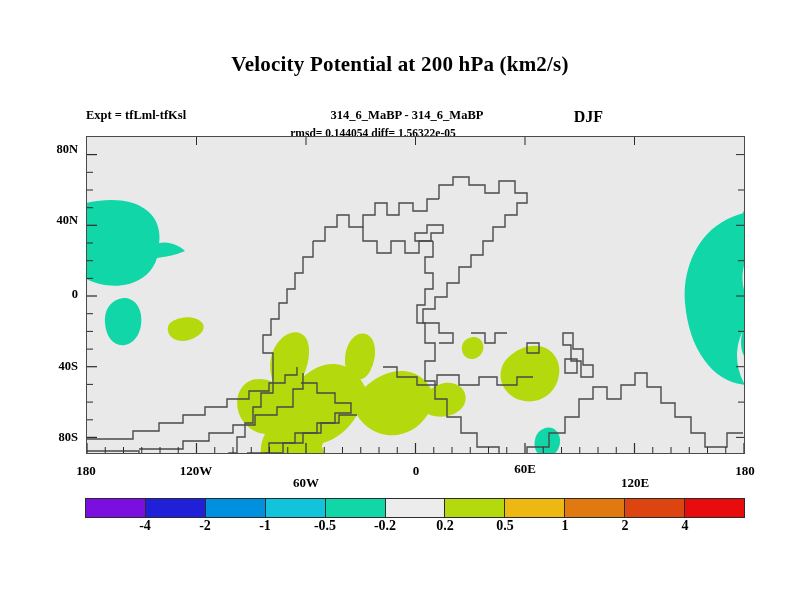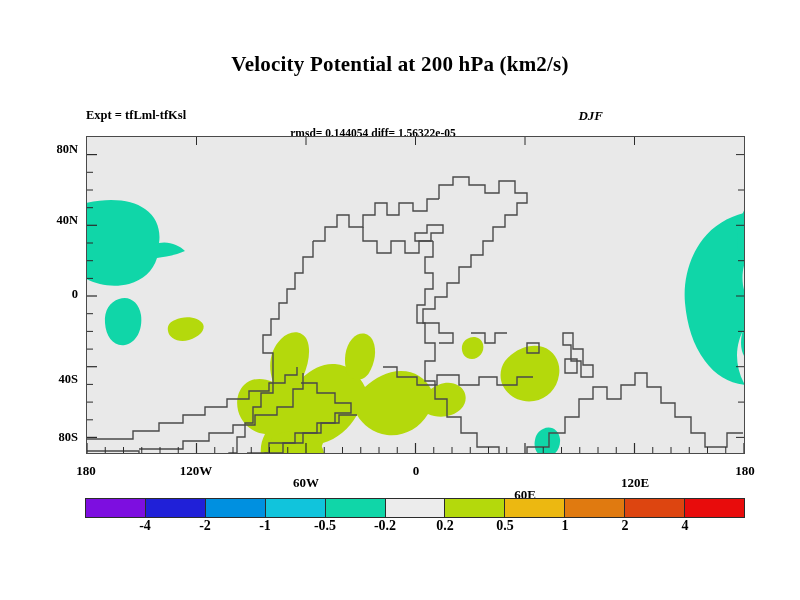--- a/index.html
+++ b/index.html
@@ -130,6 +130,7 @@
   <div class="main-title">Velocity Potential at 200 hPa (km2/s)</div>
   <div class="stats-line">rmsd= 0.144054 diff= 1.56322e-05</div>
   <div class="expt-label">Expt = tfLml-tfKsl</div>
+  <div class="case-label">314_6_MaBP - 314_6_MaBP</div>
   <div class="season-label">DJF</div>
 
   <div id="plot-frame">

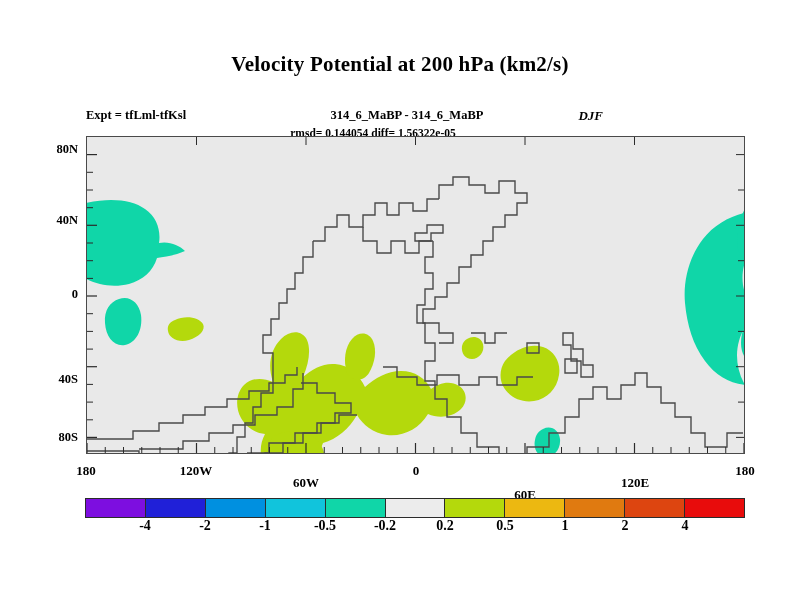--- a/index.html
+++ b/index.html
@@ -62,9 +62,8 @@
   .season-label {
     position: absolute;
     right: 38px; top: 108px;
-    font-size: 13px;
-    font-weight: bold;
-    font-style: italic;
+    font-size: 16px;
+    font-weight: bold;
   }
 
   

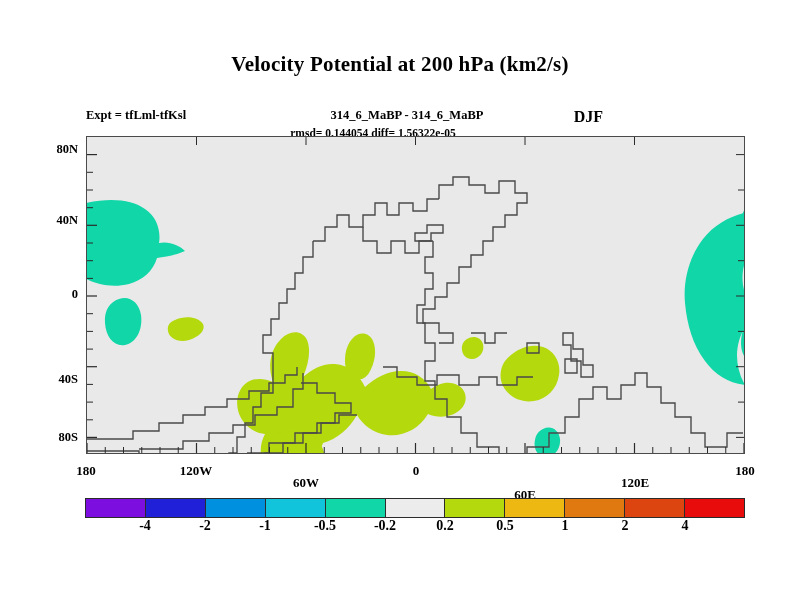--- a/index.html
+++ b/index.html
@@ -337,7 +337,7 @@
       <div class="ytick-label" style="left: 34px; top: 143px; font-family: Liberation Serif, serif;">80N</div>
       <div class="ytick-label" style="left: 34px; top: 214px;">40N</div>
       <div class="ytick-label" style="left: 34px; top: 288px;">0</div>
-      <div class="ytick-label" style="left: 34px; top: 360px; margin-top: 13px;">40S</div>
+      <div class="ytick-label" style="left: 34px; top: 360px;">40S</div>
       <div class="ytick-label" style="left: 34px; top: 431px;">80S</div>
     </div>
 

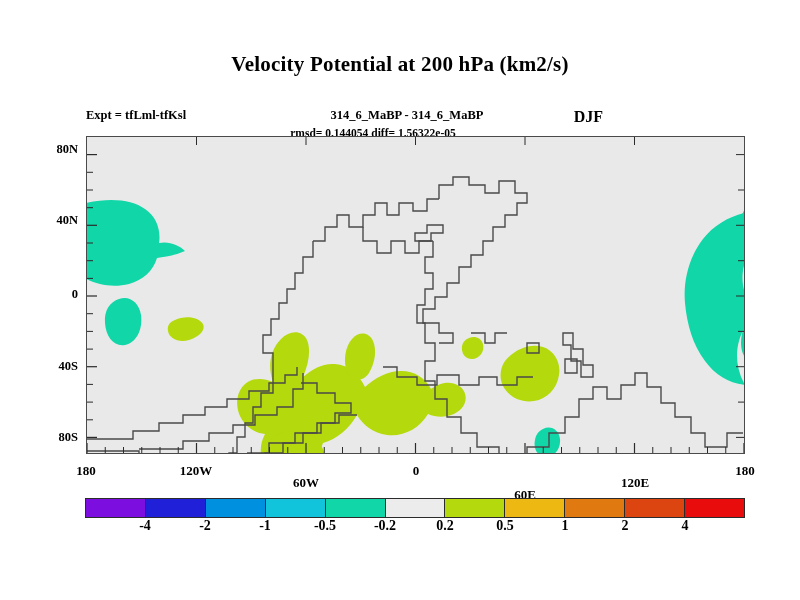--- a/index.html
+++ b/index.html
@@ -346,7 +346,7 @@
       <div class="xtick-label" style="left: 196px; top: 464px;">120W</div>
       <div class="xtick-label" style="left: 306px; top: 476px;">60W</div>
       <div class="xtick-label" style="left: 416px; top: 464px;">0</div>
-      <div class="xtick-label" style="left: 525px; top: 488px;">60E</div>
+      <div class="xtick-label" style="left: 525px; top: 462px;">60E</div>
       <div class="xtick-label" style="left: 635px; top: 476px;">120E</div>
       <div class="xtick-label" style="left: 745px; top: 464px;">180</div>
     </div>

